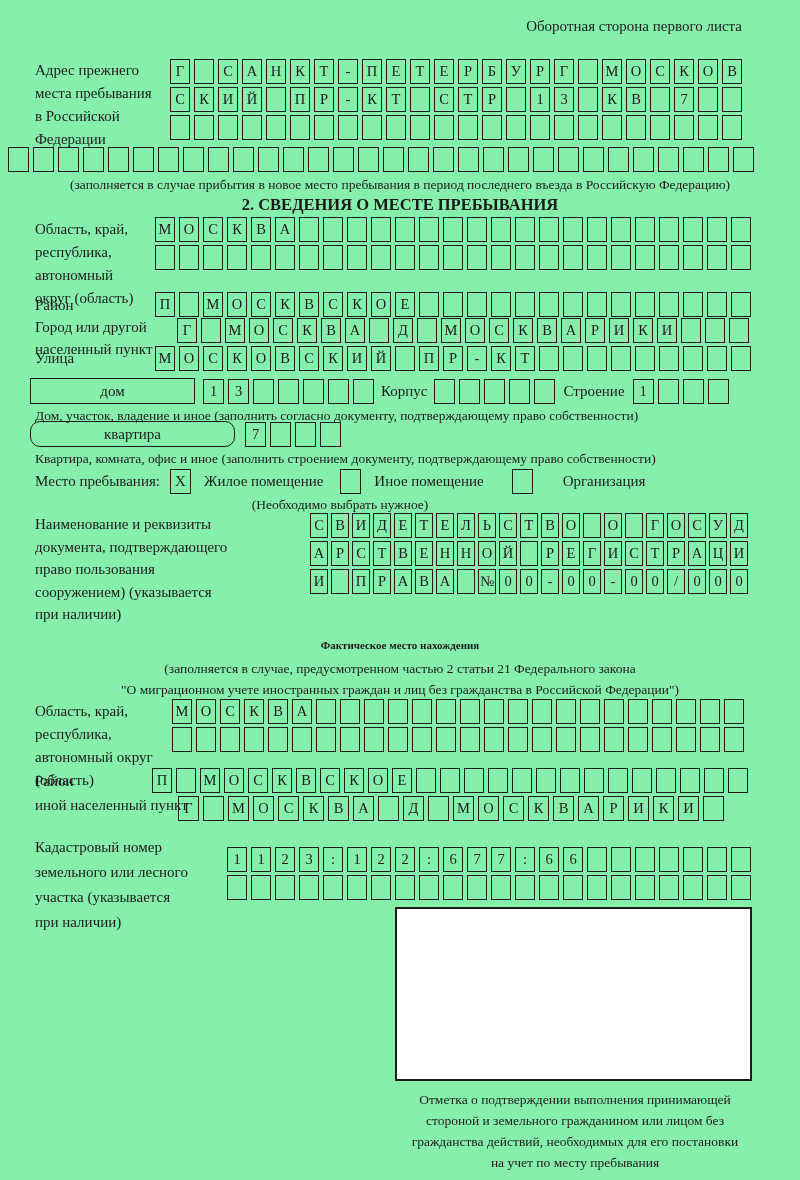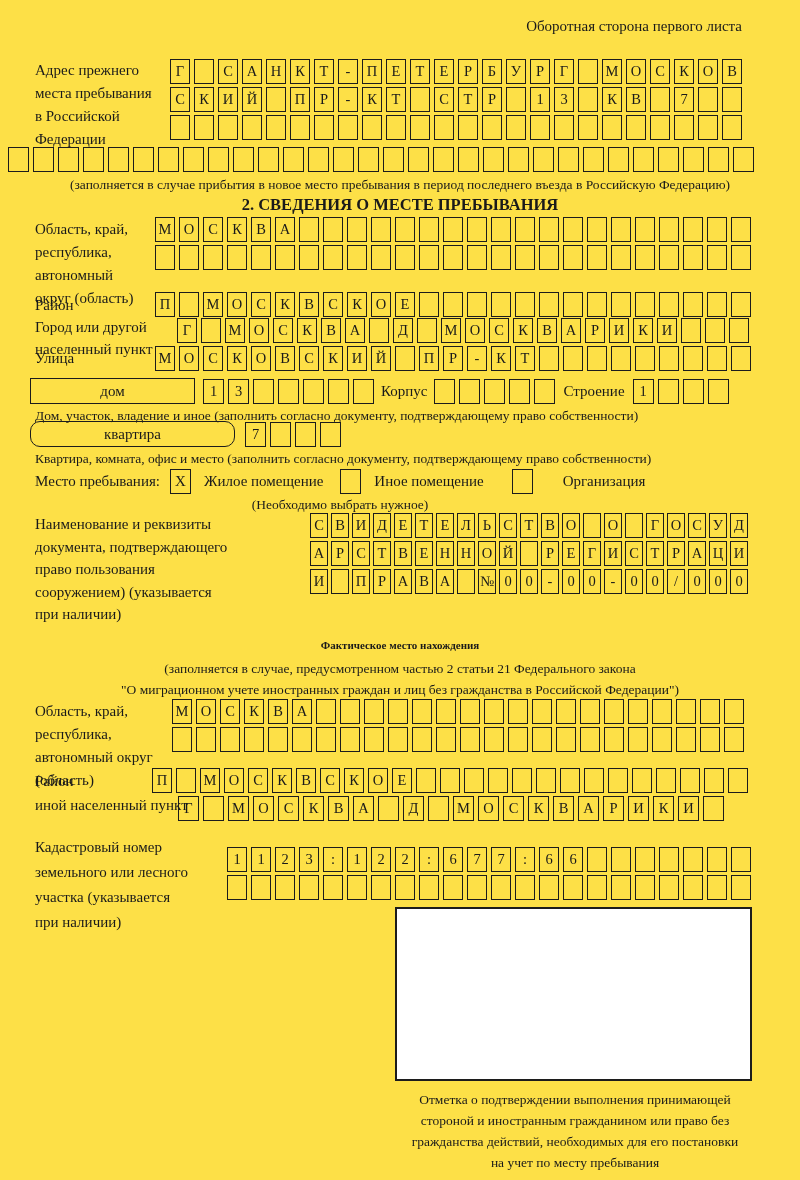--- a/index.html
+++ b/index.html
@@ -3,7 +3,7 @@
 <meta charset="utf-8">
 <style>
   html,body{margin:0;padding:0;background:#ffffff;}
-  .page{position:relative;width:800px;height:1180px;background:#fde047;
+  .page{position:relative;width:800px;height:1180px;background:#86efac;
         font-family:"Liberation Serif","DejaVu Serif",serif;color:#1a1a1a;overflow:hidden;}
   .abs{position:absolute;}
   .lbl{font-size:15px;line-height:23px;white-space:nowrap;}

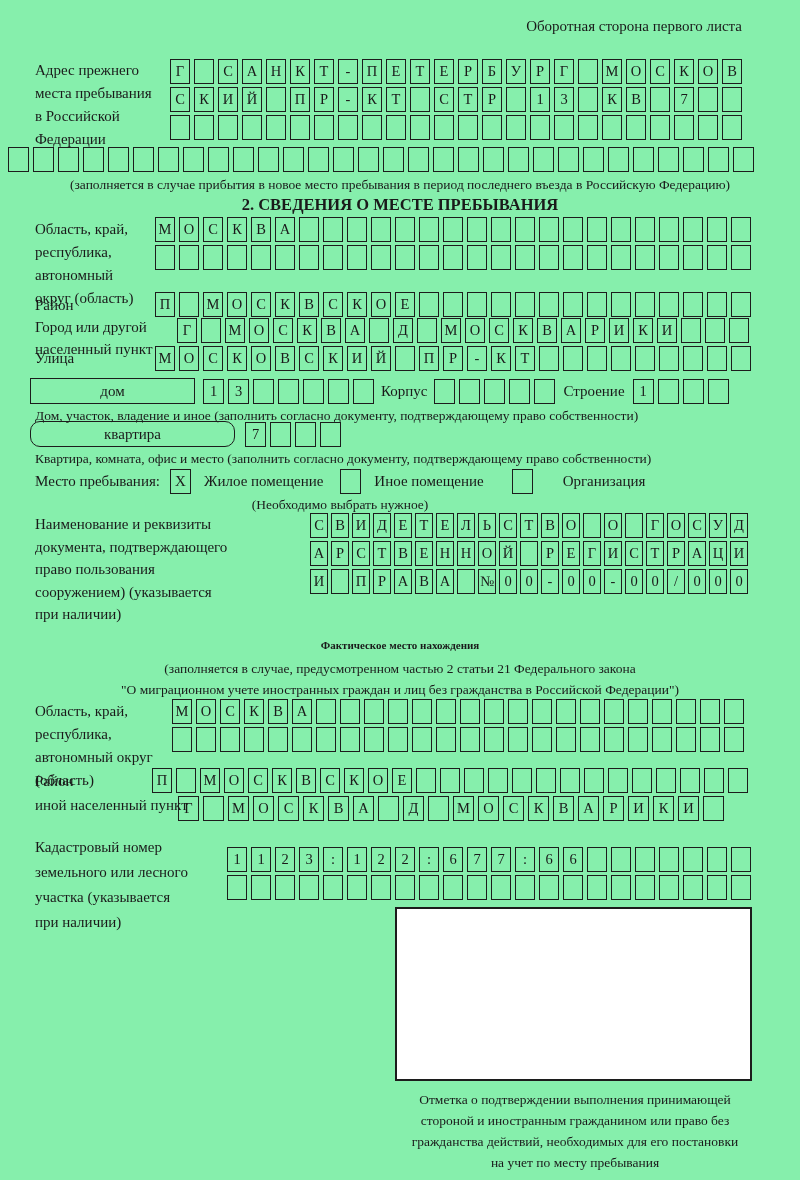--- a/index.html
+++ b/index.html
@@ -346,7 +346,7 @@
         <div class="cell"></div>
       </div>
   </div>
-  <div class="abs cap" style="left:35px;top:451px;">Квартира, комната, офис и место (заполнить согласно документу, подтверждающему право собственности)</div>
+  <div class="abs cap" style="left:35px;top:451px;">Квартира, комната, офис и иное (заполнить строением документу, подтверждающему право собственности)</div>
 
   <div class="abs inline-row" style="left:35px;top:469px;">
     <div class="lbl" style="margin-right:10px;">Место пребывания:</div>

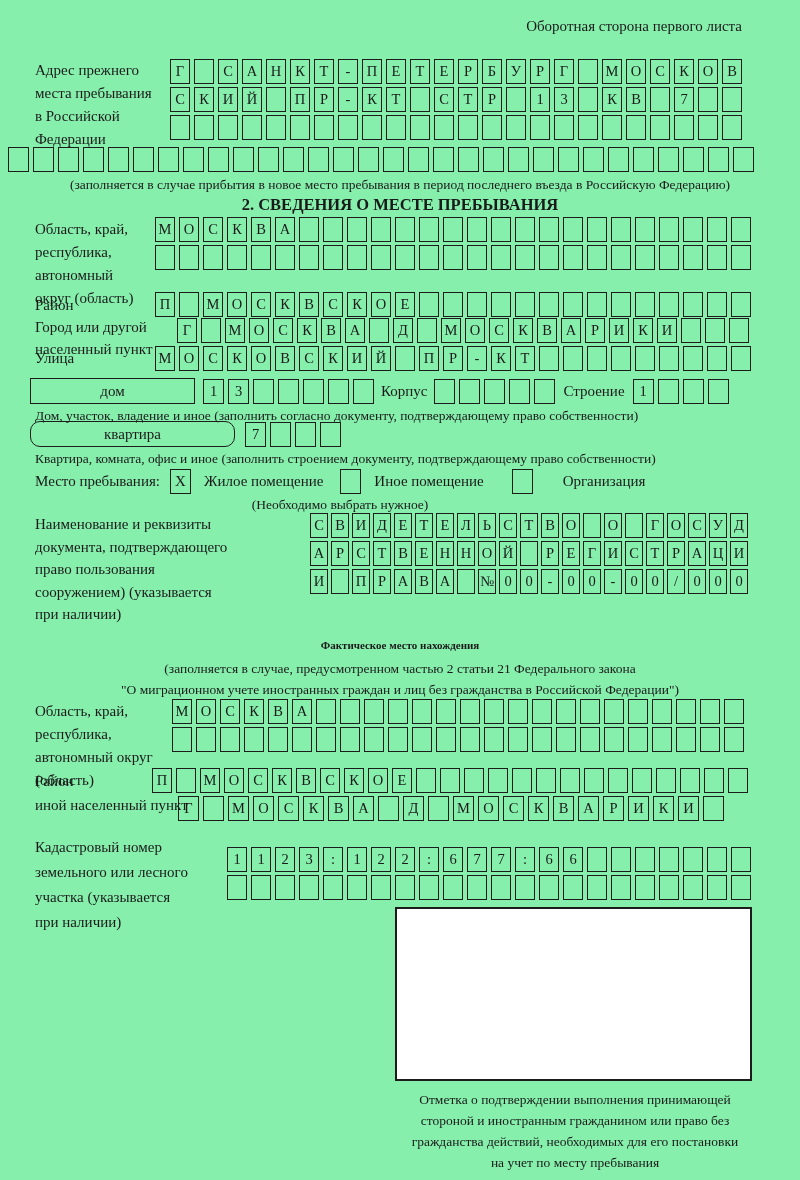--- a/index.html
+++ b/index.html
@@ -620,7 +620,7 @@
   <div class="abs stampbox" style="left:395px;top:907px;width:357px;height:174px;"></div>
   <div class="abs cap" style="left:355px;top:1089px;width:440px;text-align:center;line-height:21px;white-space:normal;">
     <div>Отметка о подтверждении выполнения принимающей</div>
-    <div>стороной и иностранным гражданином или право без</div>
+    <div>стороной и земельного гражданином или лицом без</div>
     <div>гражданства действий, необходимых для его постановки</div>
     <div>на учет по месту пребывания</div>
   </div>

